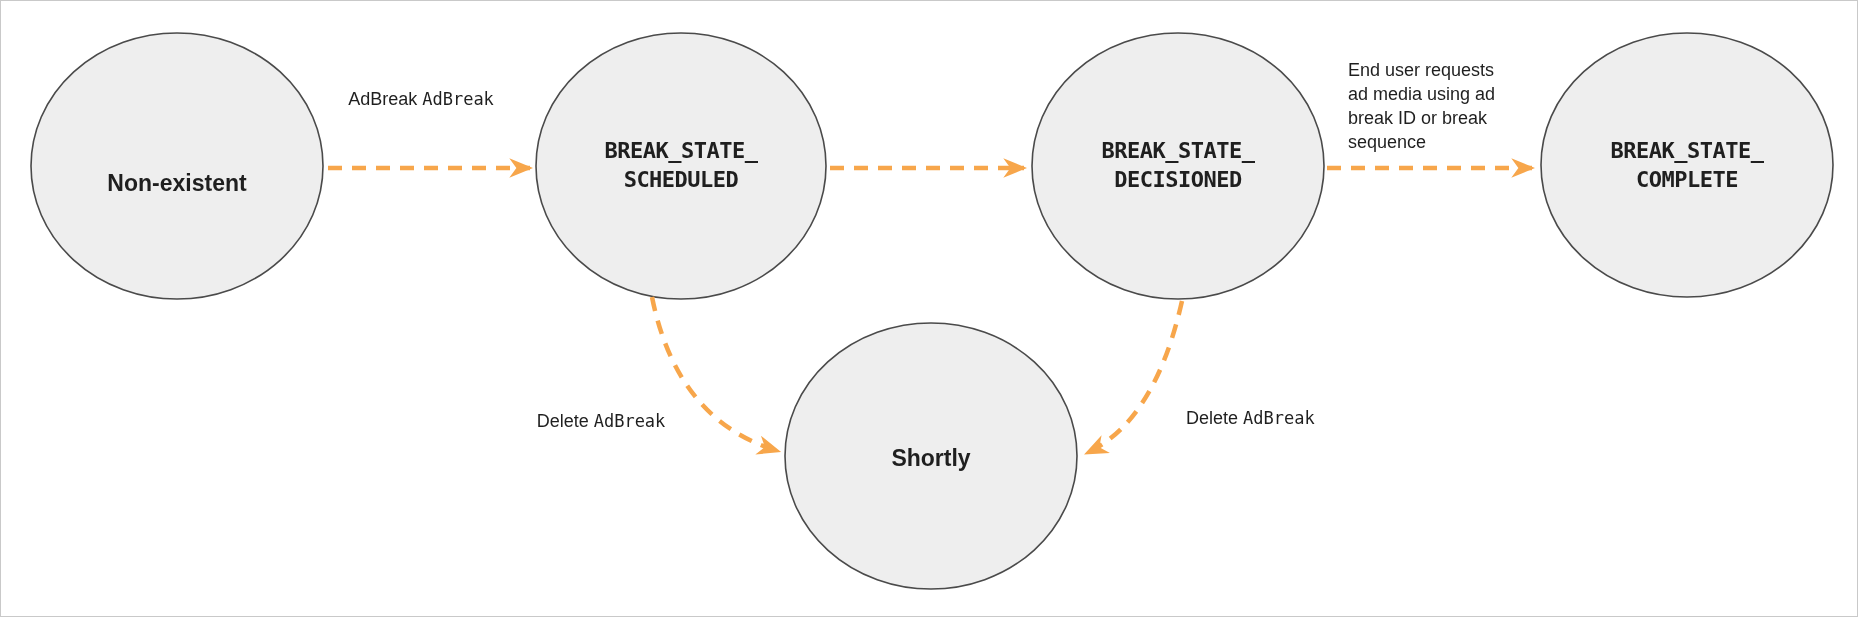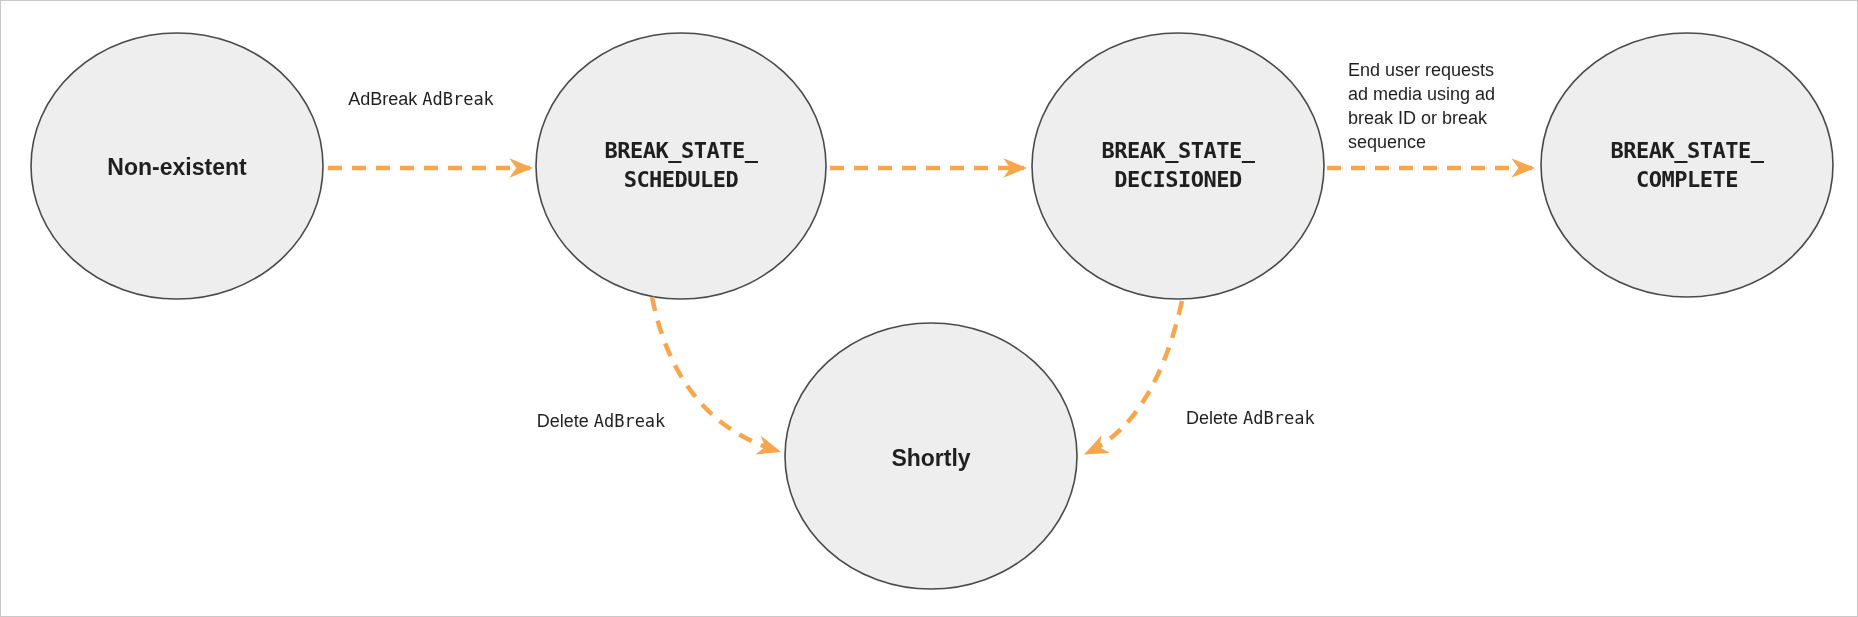--- a/index.html
+++ b/index.html
@@ -64,7 +64,7 @@
     <path class="arrow" d="M1181 300 Q1154 420 1086 452" marker-end="url(#arrowhead)"></path>
   </svg>
 
-  <div class="lbl lbl-node" style="left:176px;top:166px;text-align:right;">Non-existent</div>
+  <div class="lbl lbl-node" style="left:176px;top:182px;text-align:right;">Non-existent</div>
   <div class="lbl lbl-node mono" style="left:680px;top:164px;">BREAK_STATE_
 SCHEDULED</div>
   <div class="lbl lbl-node mono" style="left:1177px;top:164px;">BREAK_STATE_

